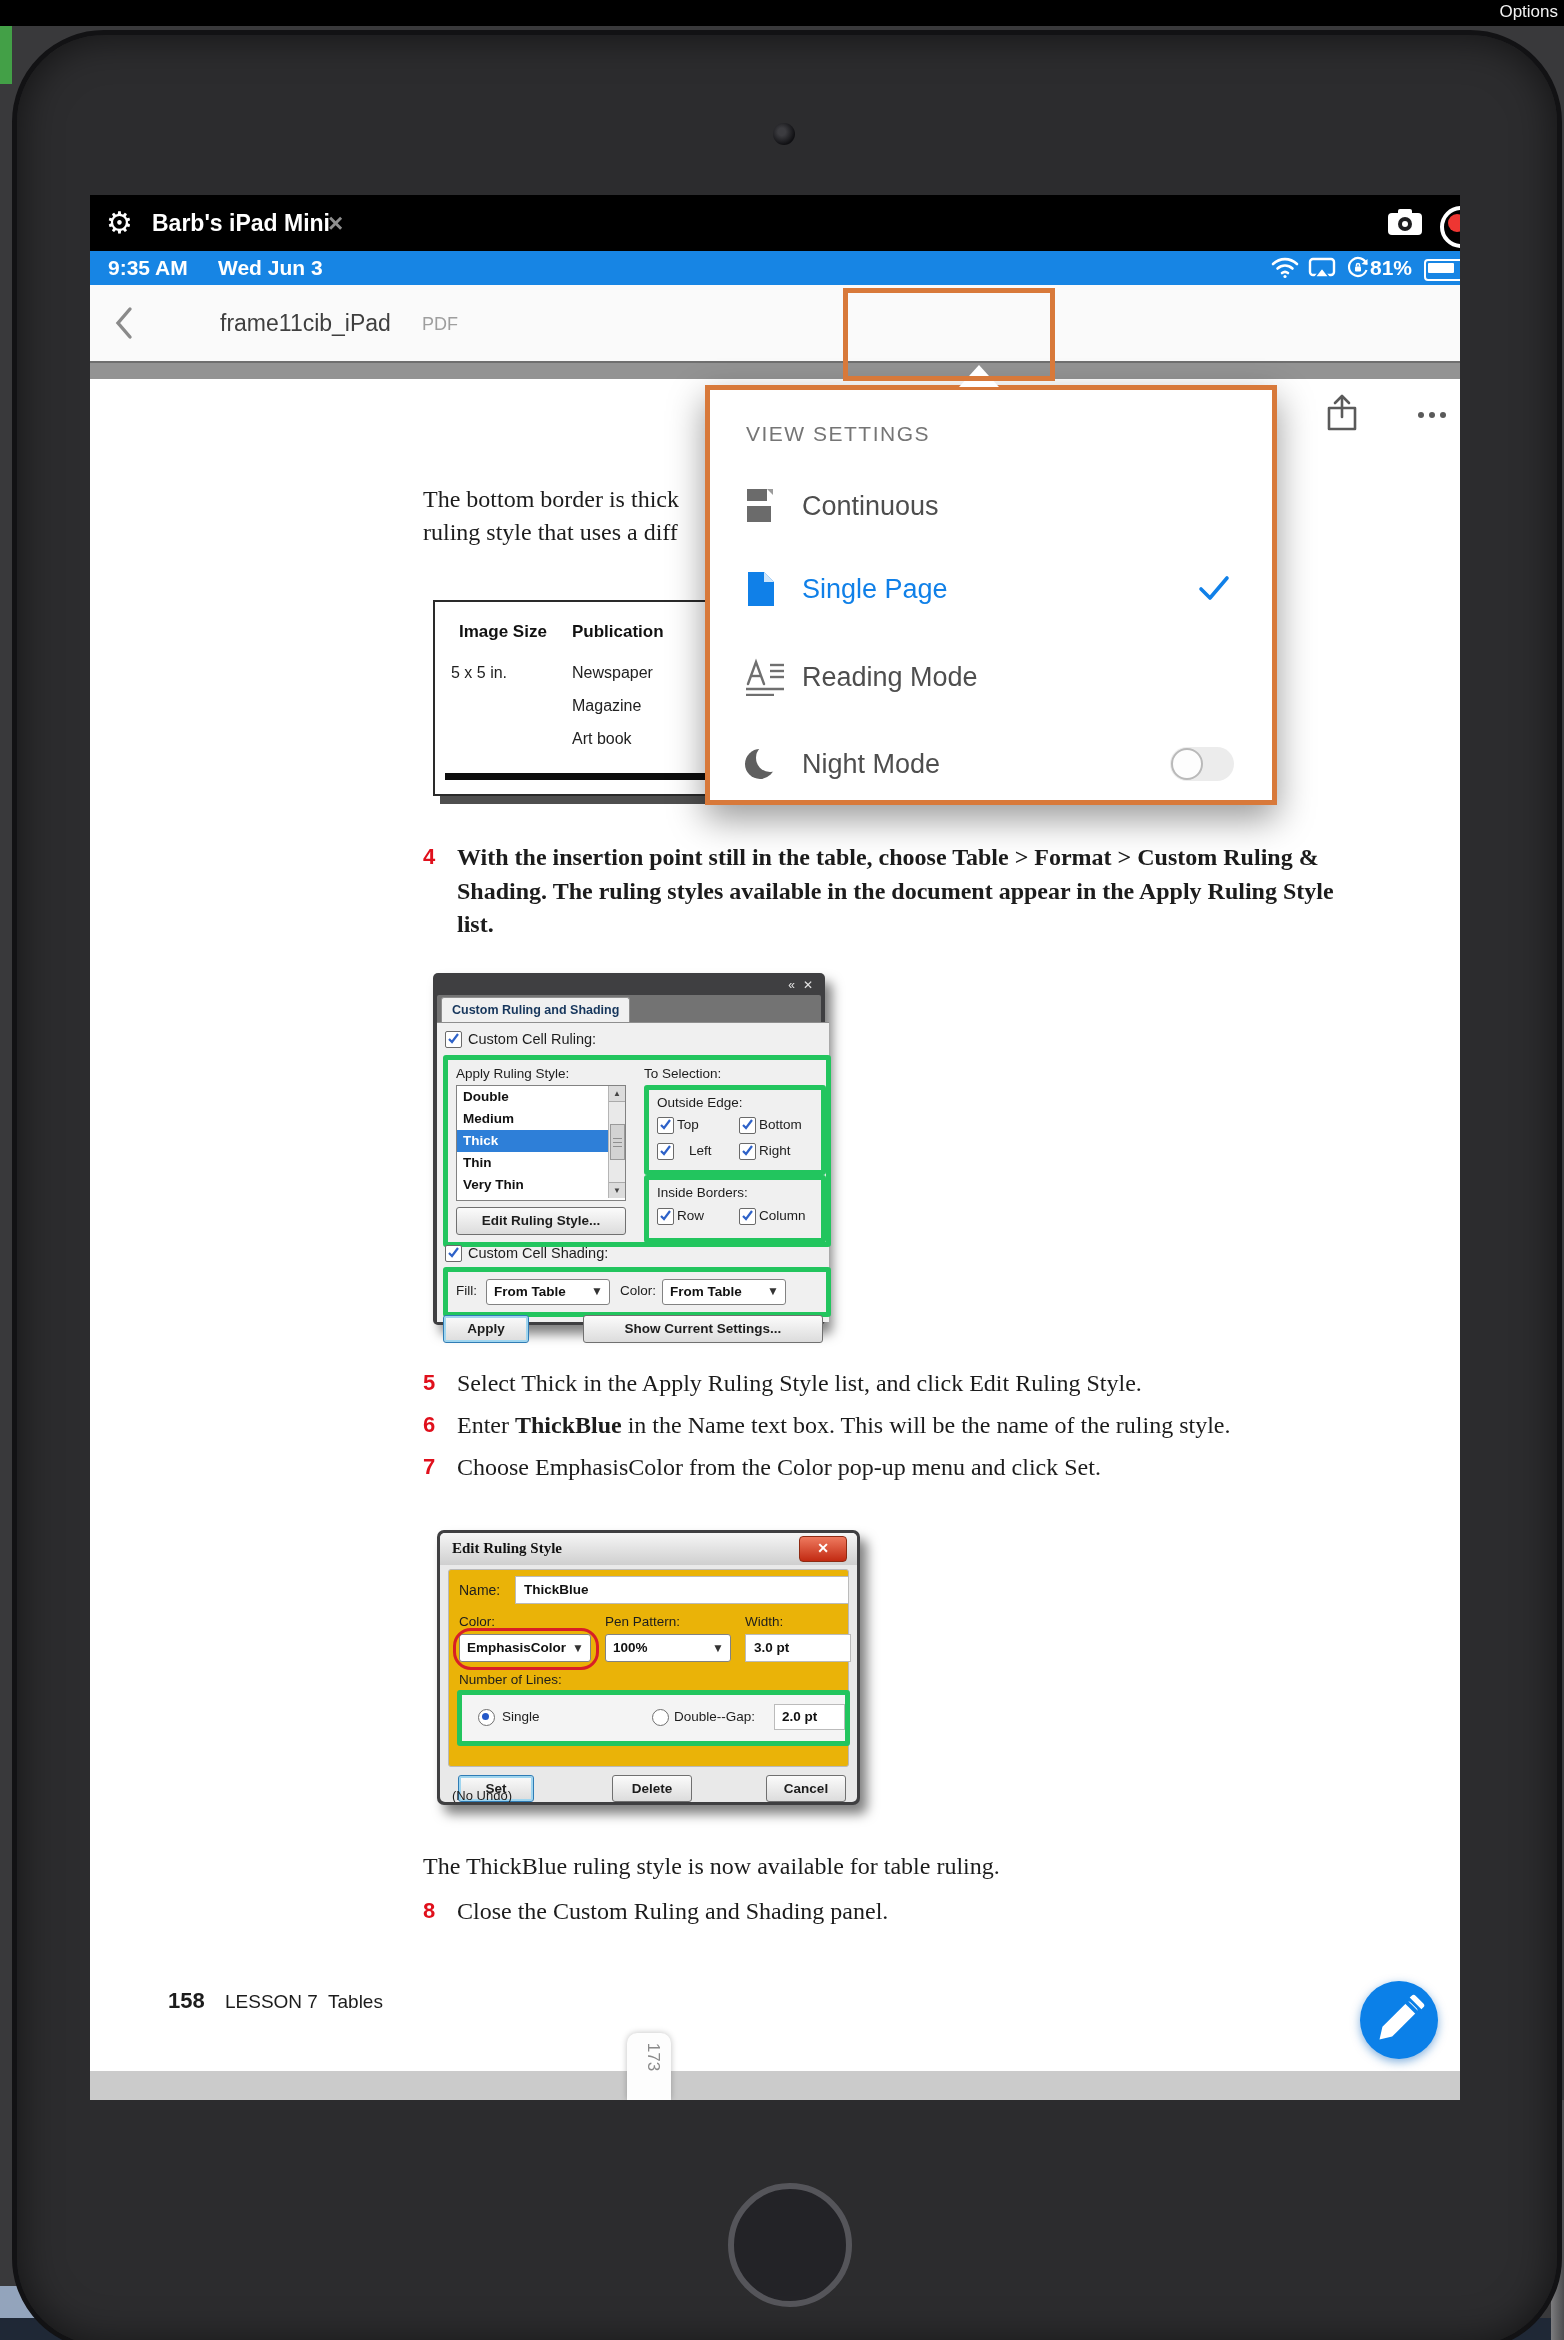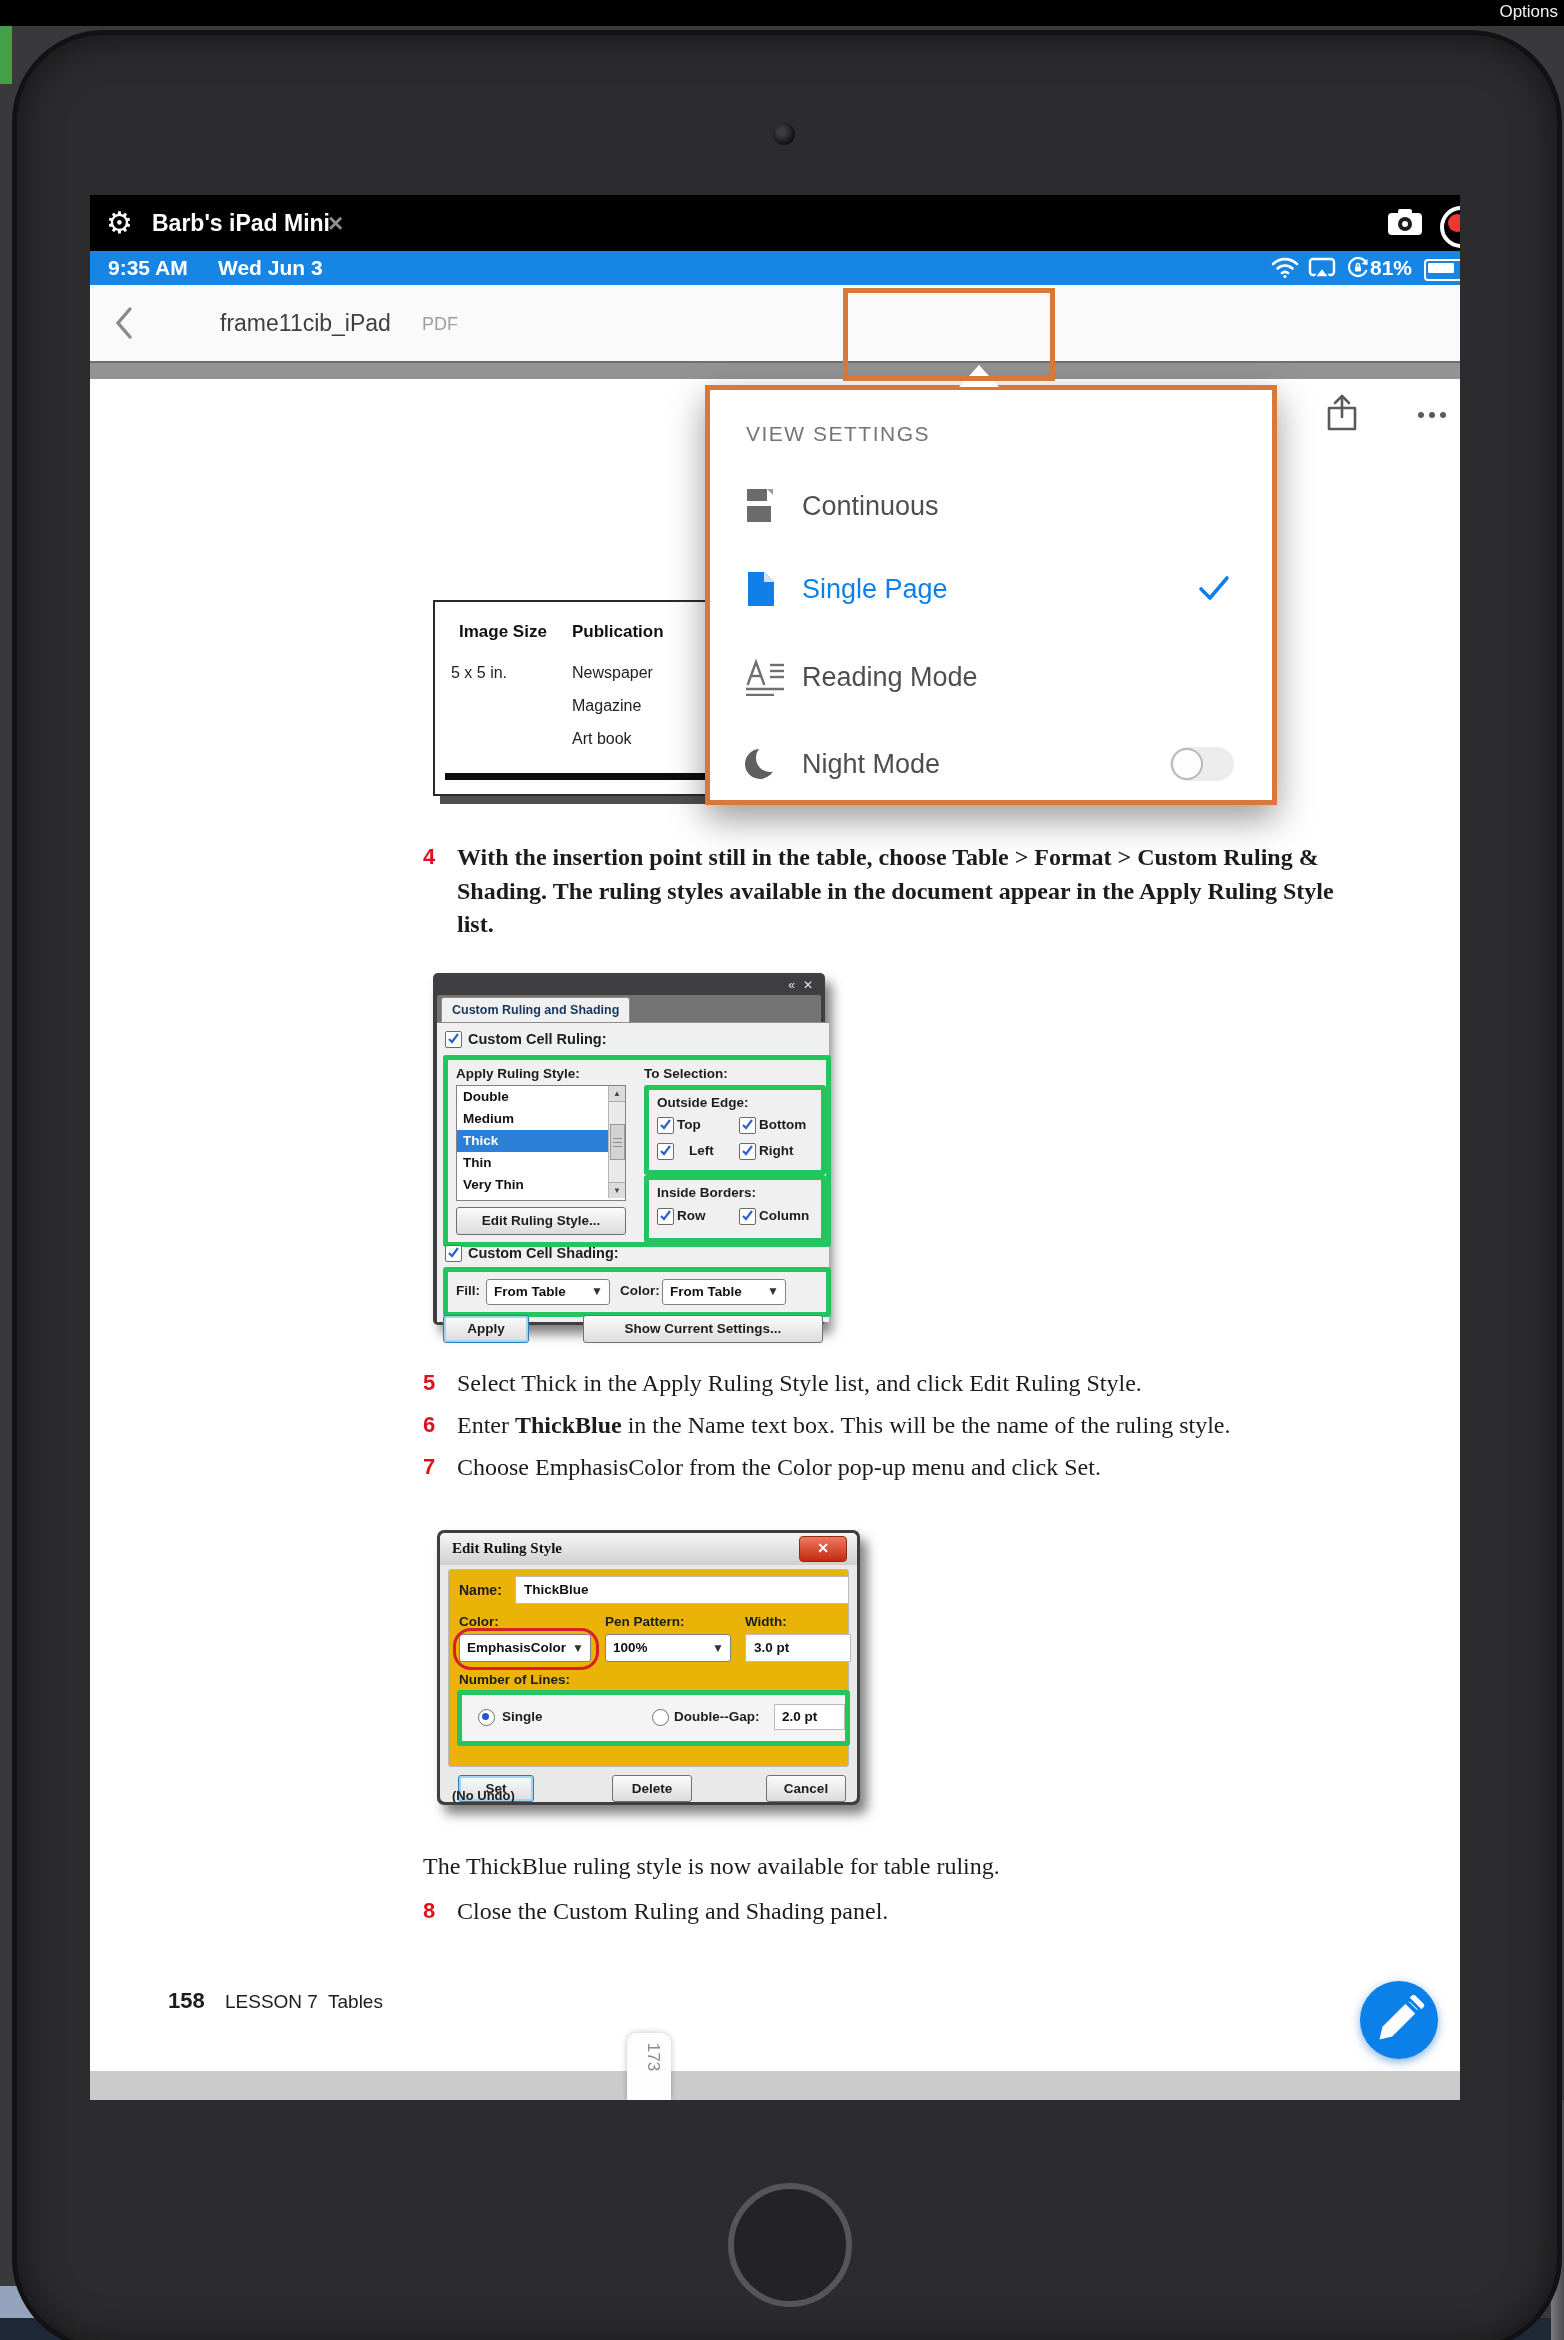--- a/index.html
+++ b/index.html
@@ -232,6 +232,10 @@
 
       <div class="abs strip"></div>
 
+      <div class="abs doc intro">
+        <div>The bottom border is thick</div>
+        <div>ruling style that uses a diff</div>
+      </div>
 
       <div class="abs fig-table ft">
         <div class="abs ft-h" style="left:24px;top:20px;">Image Size</div>

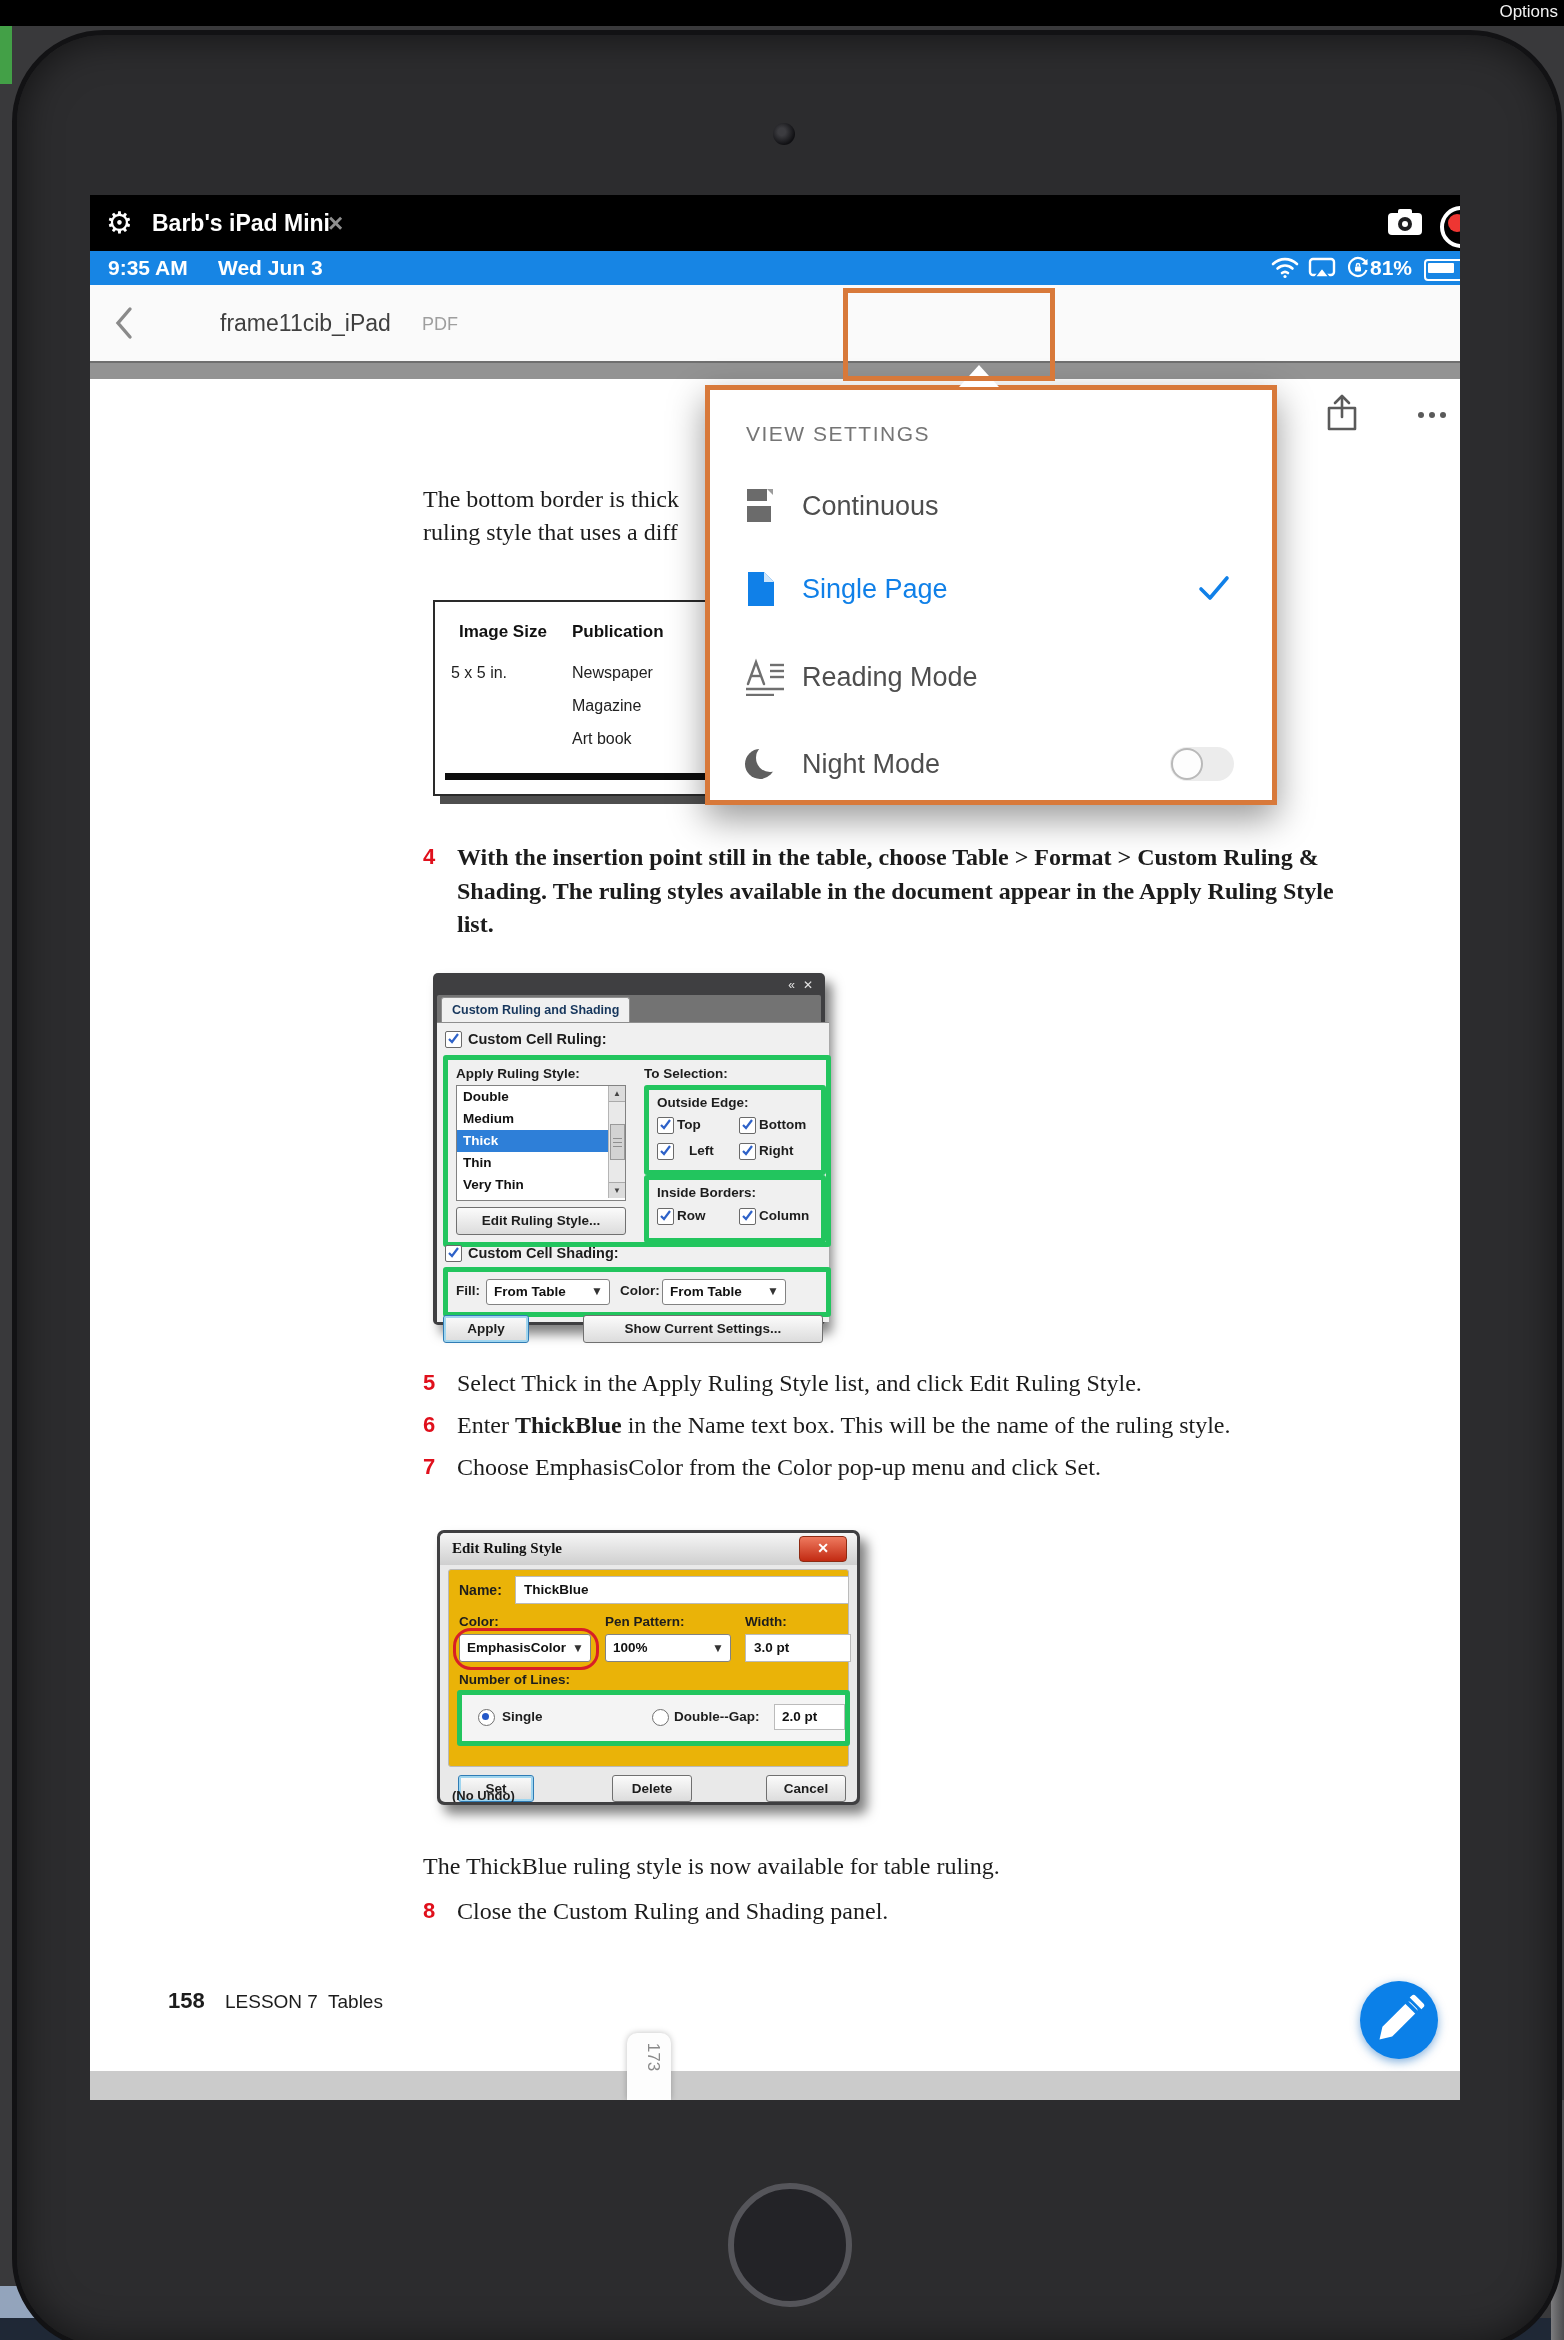--- a/index.html
+++ b/index.html
@@ -78,7 +78,7 @@
   .win{background:#3f3f41;box-shadow:7px 9px 12px rgba(0,0,0,.5);box-sizing:border-box;padding:4px;}
   .win-titlebar{position:relative;height:18px;color:#e3e3e3;font-size:12px;}
   .win-body{position:relative;background:#f0f0f0;font-family:"Liberation Sans",sans-serif;}
-  .dlg-label{font-weight:bold;font-size:13.5px;color:#1d1d1d;}
+  .dlg-label{font-weight:normal;font-size:13.5px;color:#1d1d1d;}
   .groupbox{position:absolute;border:5px solid #22c55e;border-radius:3px;}
   .cb{position:absolute;width:15px;height:15px;background:#fff;border:1px solid #6a6a6a;border-radius:2px;}
   .cb svg{position:absolute;left:1px;top:0px;}

